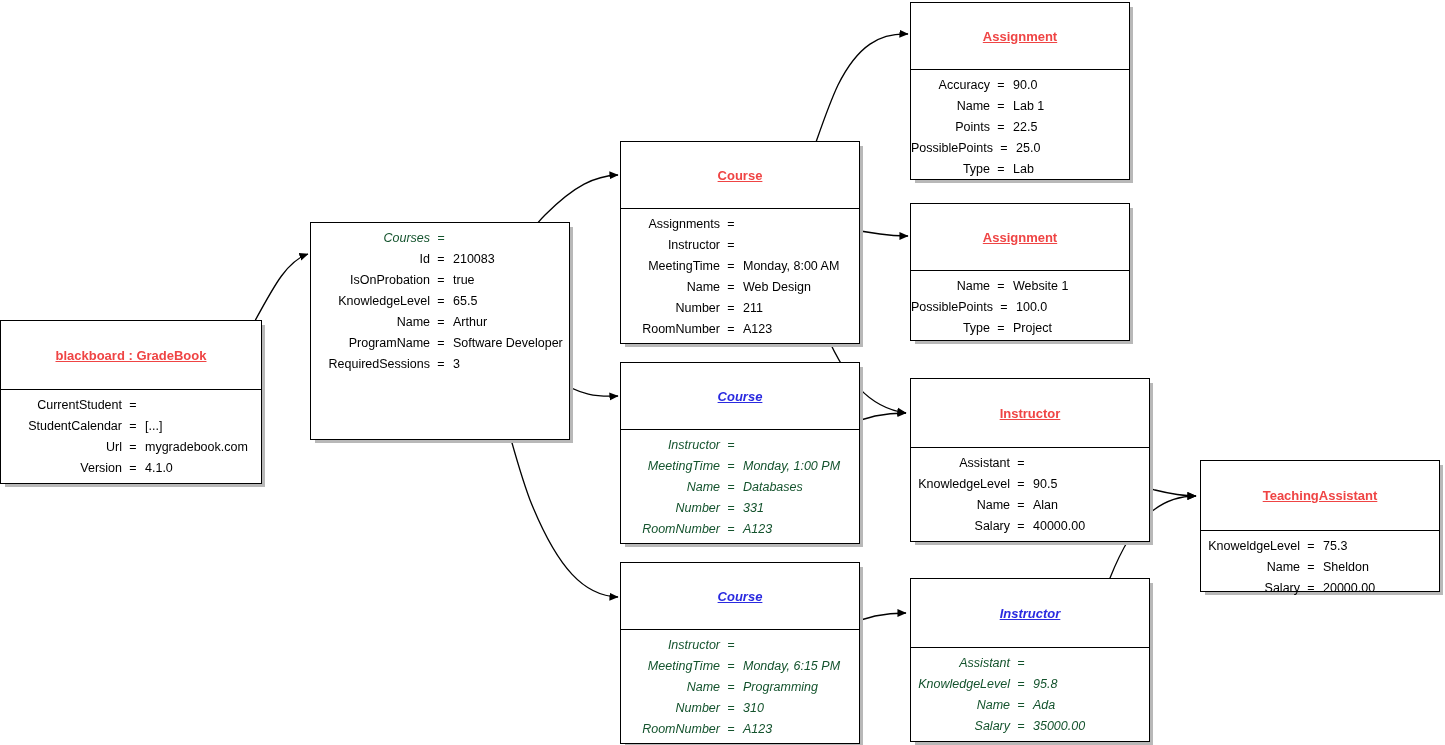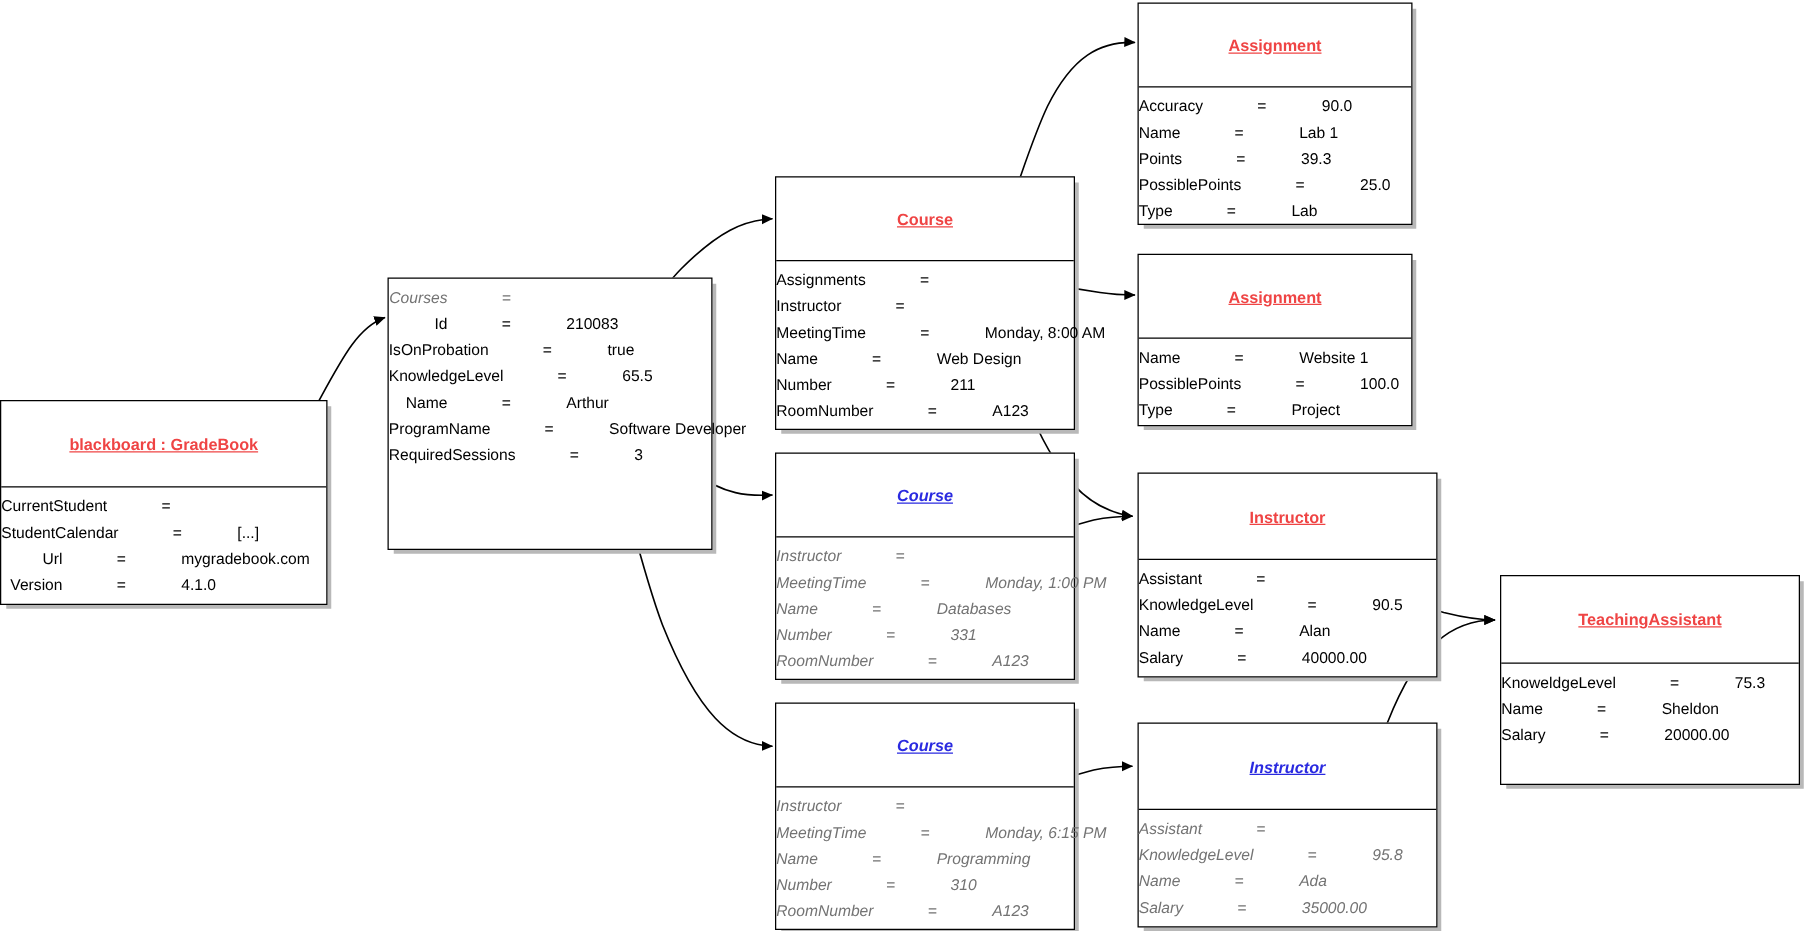--- a/index.html
+++ b/index.html
@@ -64,7 +64,6 @@
     line-height: 21px;
     color: #000000;
     white-space: nowrap;
-    gap: 36px;
   }
   .slot.blue {
     color: #737373;

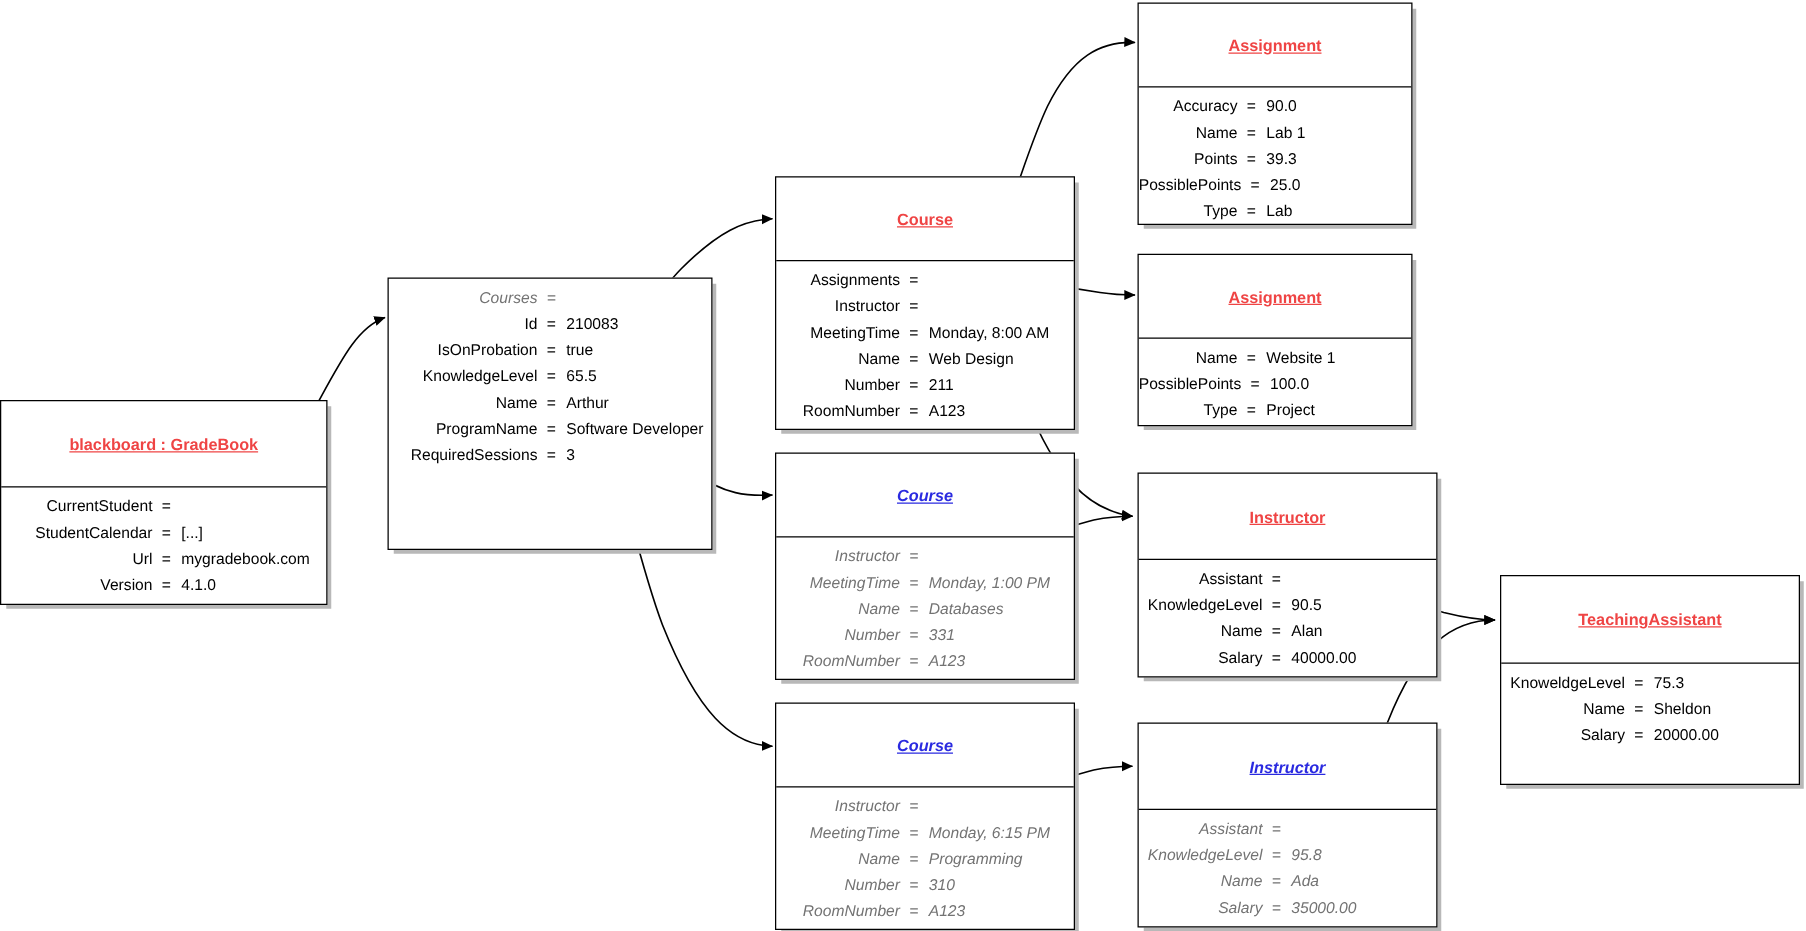--- a/index.html
+++ b/index.html
@@ -313,7 +313,7 @@
       <div class="slot">
         <span class="k">Points</span>
         <span class="eq">=</span>
-        <span class="v">39.3</span>
+        <span class="v">22.5</span>
       </div>
       <div class="slot">
         <span class="k">PossiblePoints</span>

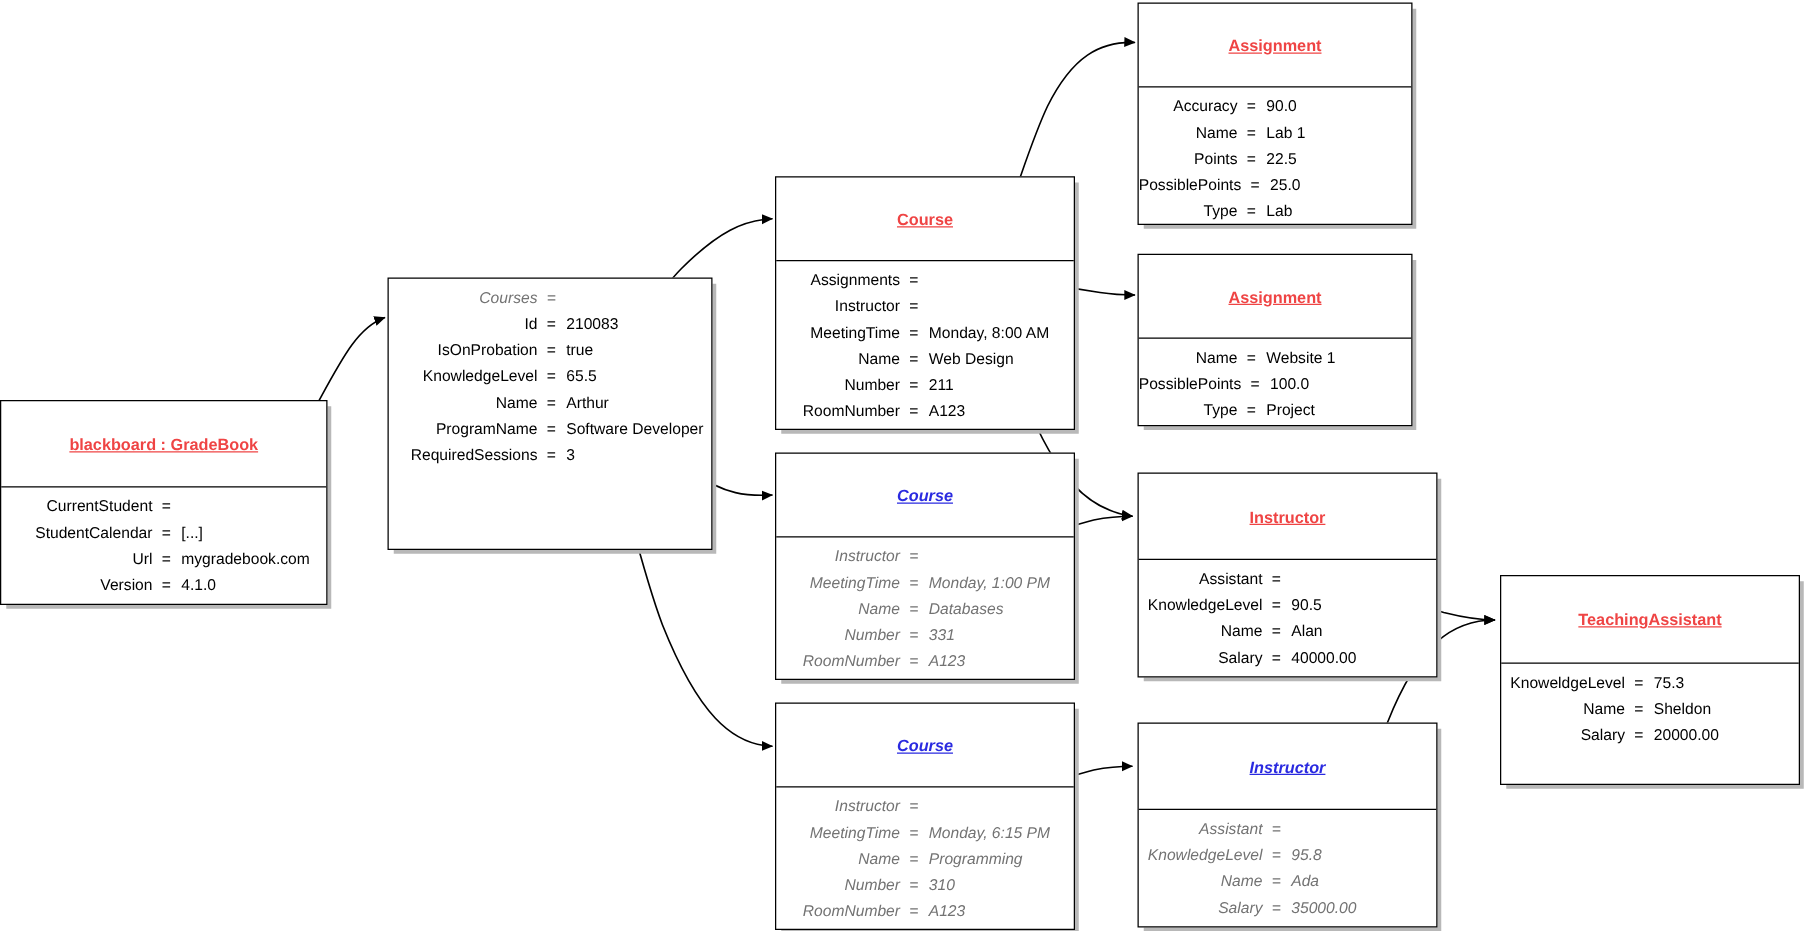--- a/index.html
+++ b/index.html
@@ -66,7 +66,7 @@
     white-space: nowrap;
   }
   .slot.blue {
-    color: #737373;
+    color: #14532d;
     font-style: italic;
   }
   .slot .k {

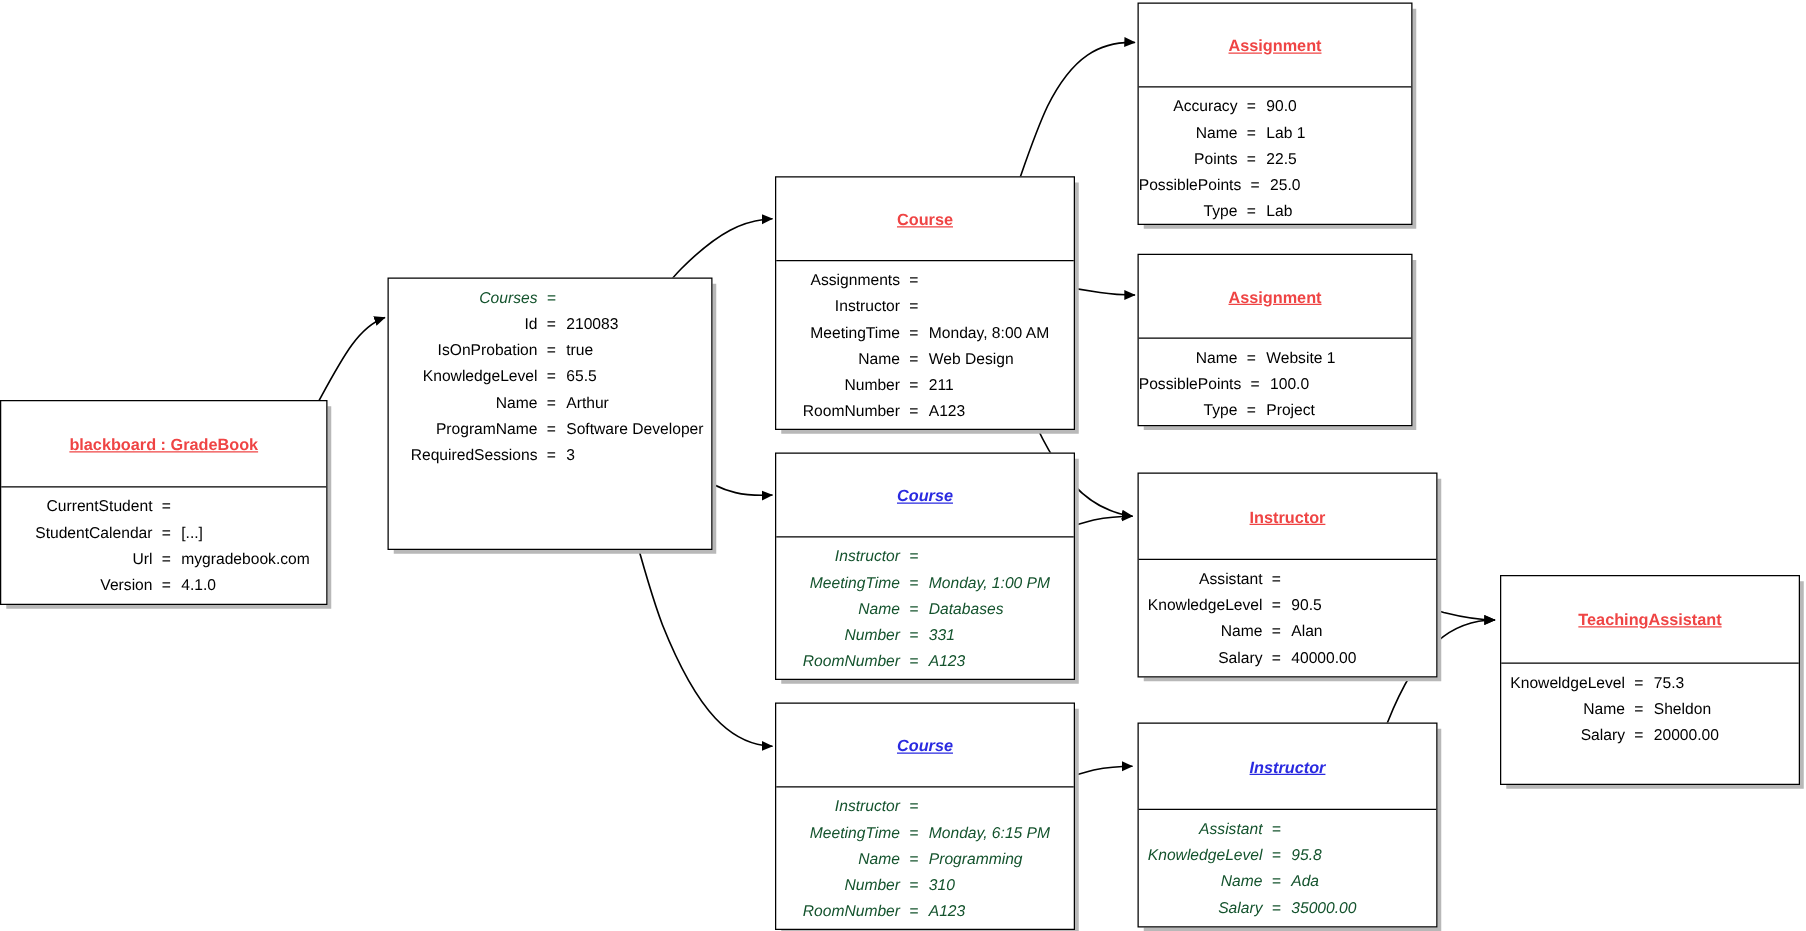--- a/index.html
+++ b/index.html
@@ -407,7 +407,7 @@
     </div>
   </div>
 
-  <div class="obj-box" style="left:1200px; top:460px; width:240px; height:168px;">
+  <div class="obj-box" style="left:1200px; top:460px; width:240px; height:132px;">
     <div class="obj-head" style="height:70px;">
       <span class="obj-title">TeachingAssistant</span>
     </div>

